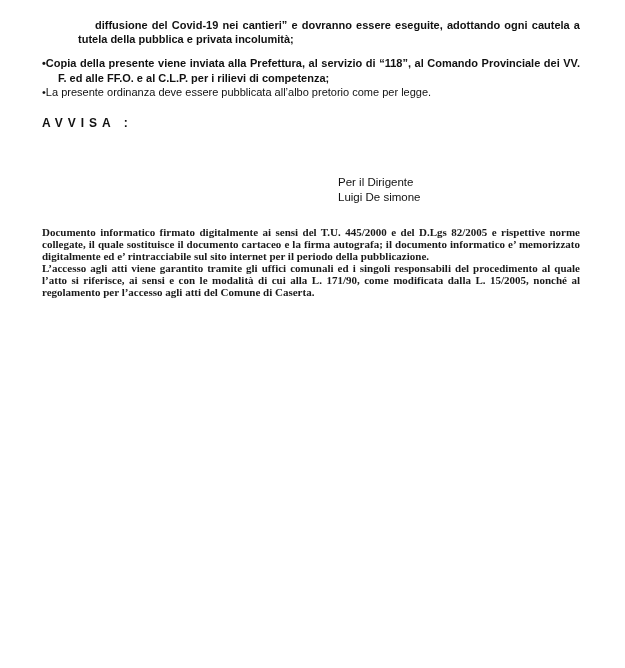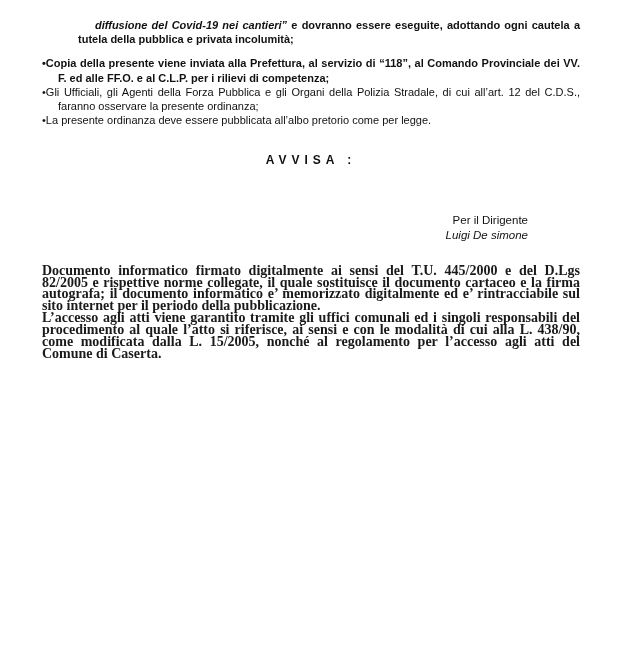--- a/index.html
+++ b/index.html
@@ -23,7 +23,6 @@
     font-weight: bold;
   }
   .intro .quoted {
-    font-style: italic;
   }
   .bullet-list {
     margin-top: 10px;

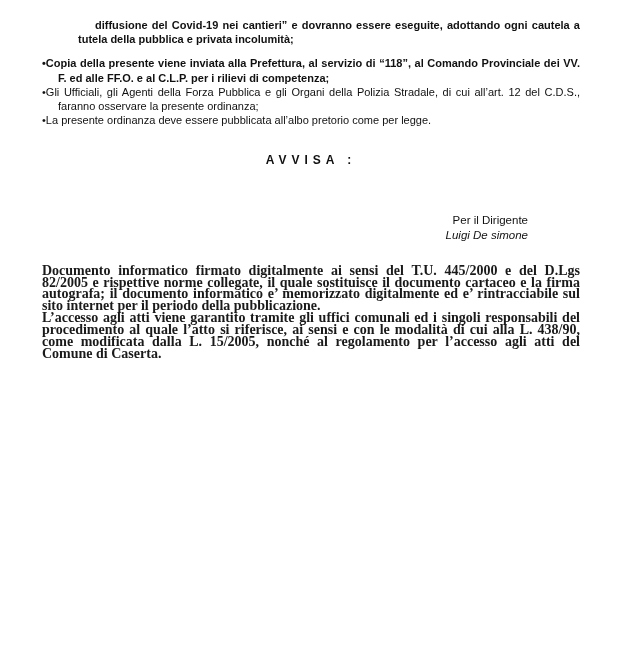--- a/index.html
+++ b/index.html
@@ -78,9 +78,6 @@
       <span class="marker">•</span><span>Copia della presente viene inviata alla Prefettura, al servizio di “118”, al Comando Provinciale dei VV. F. ed alle FF.O.  e al C.L.P. per i rilievi di competenza;</span>
     </div>
     <div class="bullet">
-      <span class="marker">•</span><span>Gli Ufficiali, gli Agenti della Forza Pubblica e gli Organi della Polizia Stradale, di cui all’art. 12 del C.D.S., faranno osservare la presente ordinanza;</span>
-    </div>
-    <div class="bullet">
       <span class="marker">•</span><span>La presente ordinanza deve essere pubblicata all’albo pretorio come per legge.</span>
     </div>
   </div>

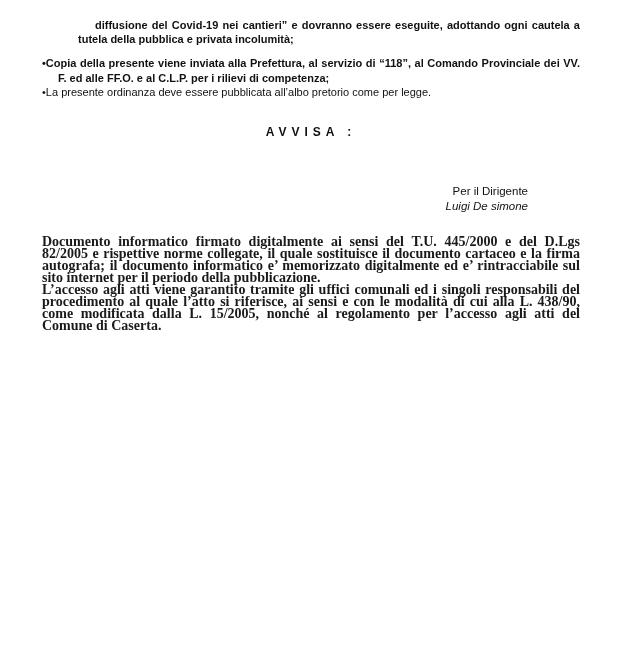--- a/index.html
+++ b/index.html
@@ -35,8 +35,8 @@
   .bullet.bold { font-weight: bold; }
   .bullet .marker { display: inline; }
   .notice-heading {
-    margin-top: 26px;
-    text-align: center;
+    margin-top: 17px;
+    text-align: left;
     font-weight: bold;
     font-size: 12px;
     letter-spacing: 5px;

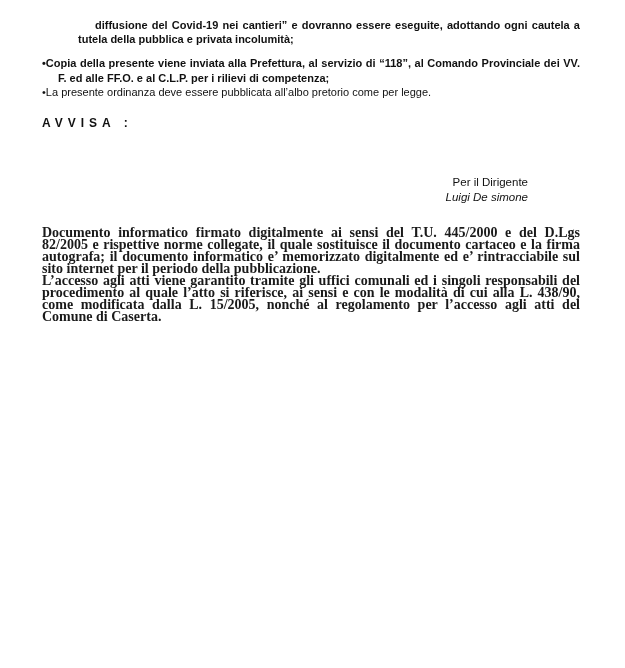--- a/index.html
+++ b/index.html
@@ -49,7 +49,7 @@
     margin-top: 45px;
     margin-left: 296px;
     width: 190px;
-    text-align: right;
+    text-align: left;
     font-size: 11.5px;
     line-height: 15px;
   }

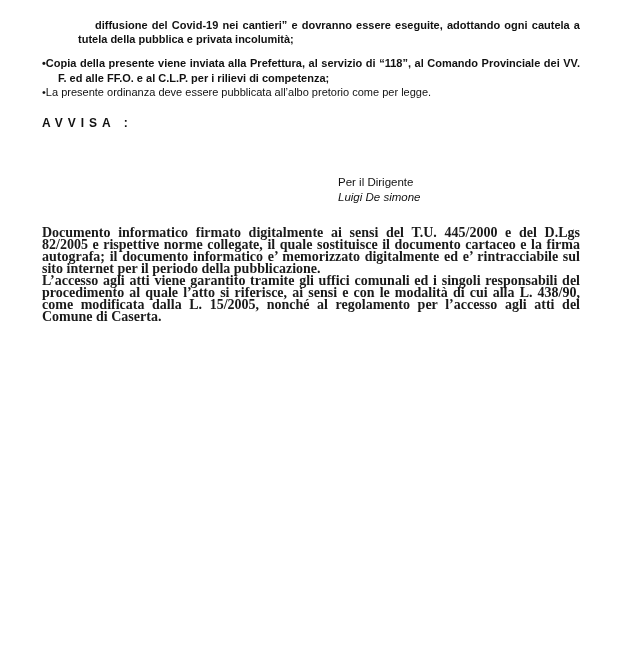--- a/index.html
+++ b/index.html
@@ -53,7 +53,7 @@
     font-size: 11.5px;
     line-height: 15px;
   }
-  .signature .name { font-style: italic; }
+  .signature .name { }
   .legal-footer {
     margin-top: 22px;
     font-family: "Liberation Serif", serif;

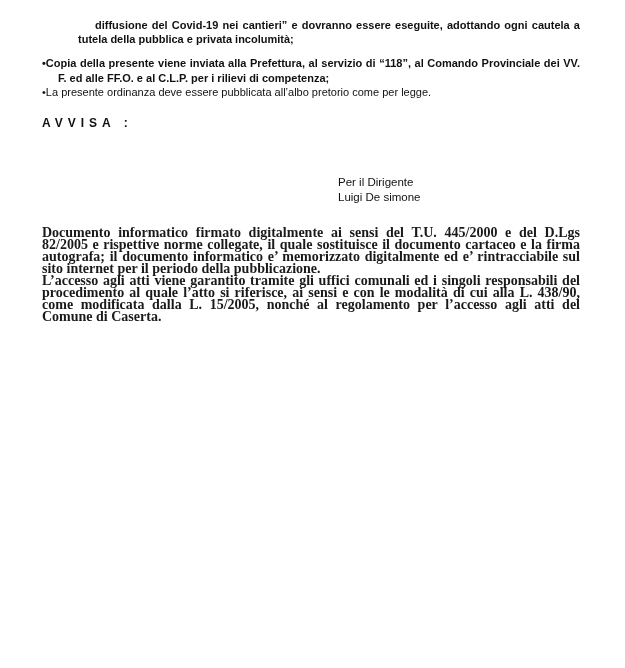--- a/index.html
+++ b/index.html
@@ -58,7 +58,7 @@
     margin-top: 22px;
     font-family: "Liberation Serif", serif;
     font-weight: bold;
-    font-size: 14px;
+    font-size: 11px;
     line-height: 11.9px;
     text-align: justify;
     color: #1a1a1a;

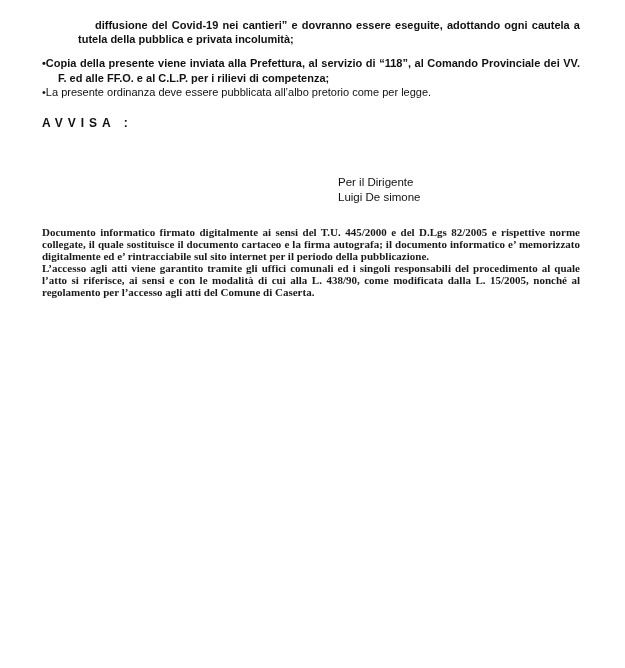--- a/index.html
+++ b/index.html
@@ -92,7 +92,7 @@
 
   <div class="legal-footer">
     <p>Documento informatico firmato digitalmente ai sensi del T.U. 445/2000 e del D.Lgs 82/2005 e rispettive norme collegate, il quale sostituisce il documento cartaceo e la firma autografa; il documento informatico e’ memorizzato digitalmente ed e’ rintracciabile sul sito internet per il periodo della pubblicazione.</p>
-    <p>L’accesso agli atti viene garantito tramite gli uffici comunali ed i singoli responsabili del procedimento al quale l’atto si riferisce, ai sensi e con le modalità di cui alla L. 438/90, come modificata dalla L. 15/2005, nonché al regolamento per l’accesso agli atti del Comune di  Caserta.</p>
+    <p>L’accesso agli atti viene garantito tramite gli uffici comunali ed i singoli responsabili del procedimento al quale l’atto si riferisce, ai sensi e con le modalità di cui alla L. 171/90, come modificata dalla L. 15/2005, nonché al regolamento per l’accesso agli atti del Comune di  Caserta.</p>
   </div>
 
 </div>

